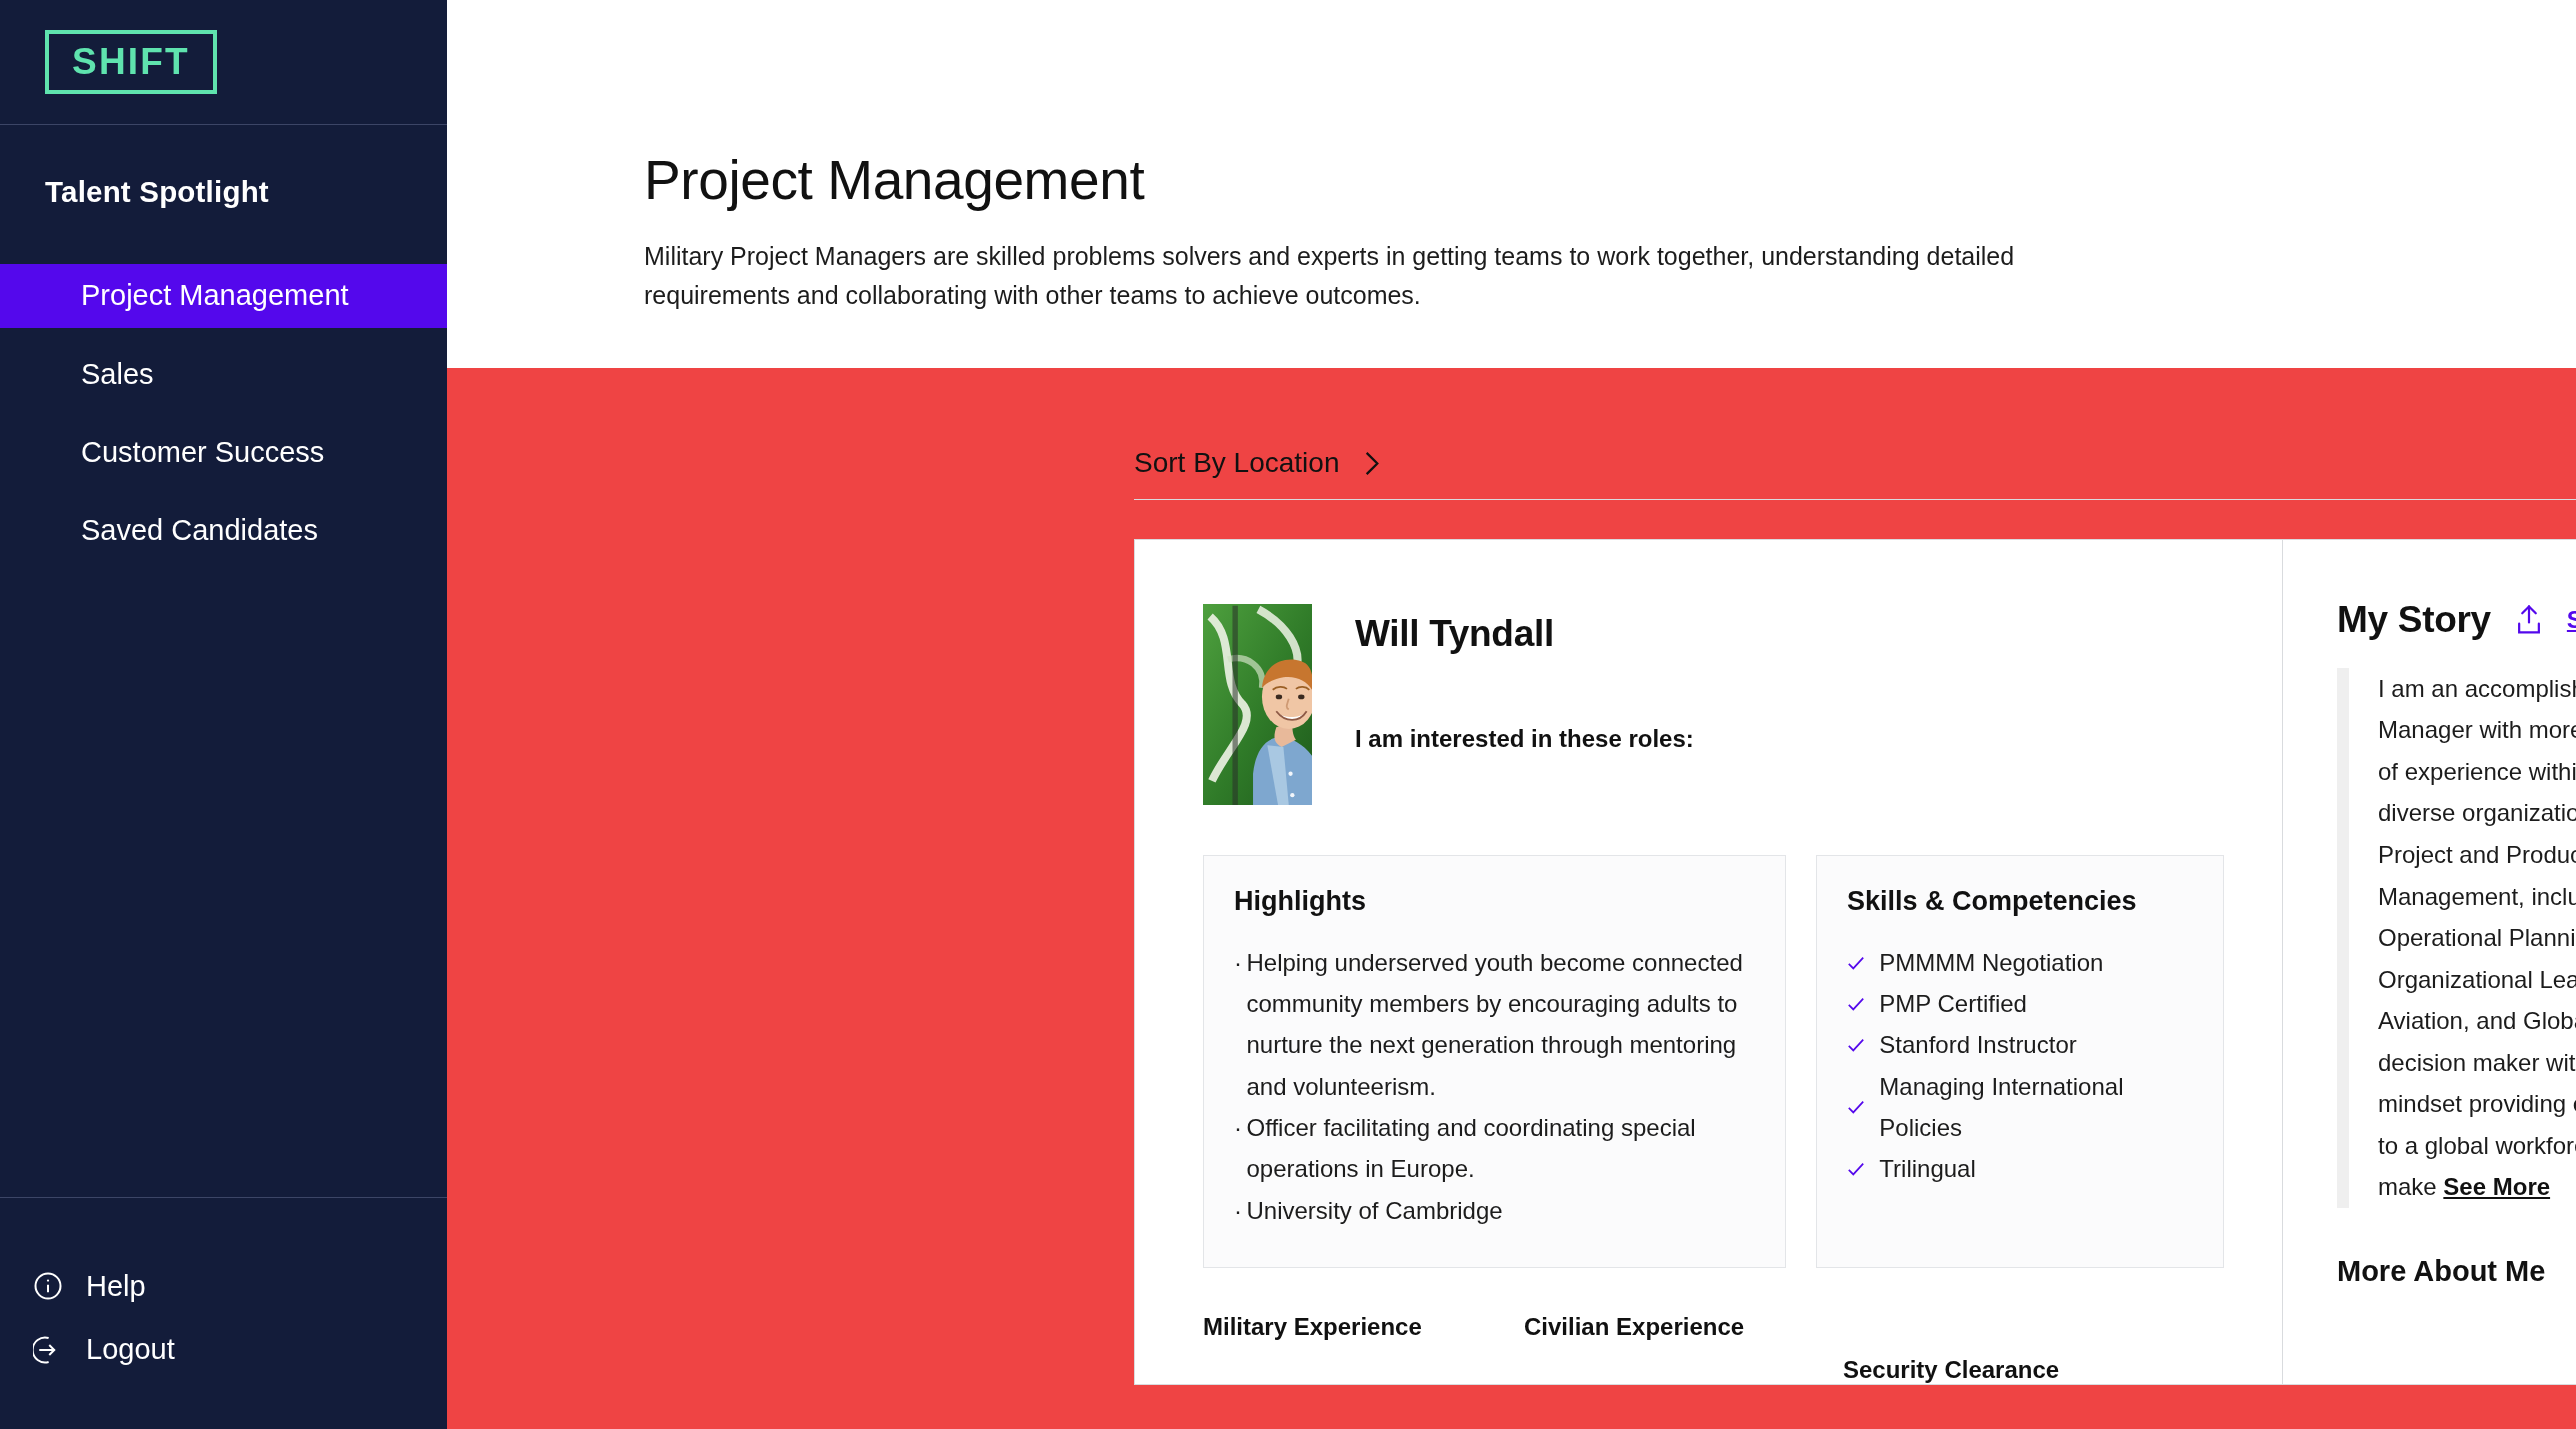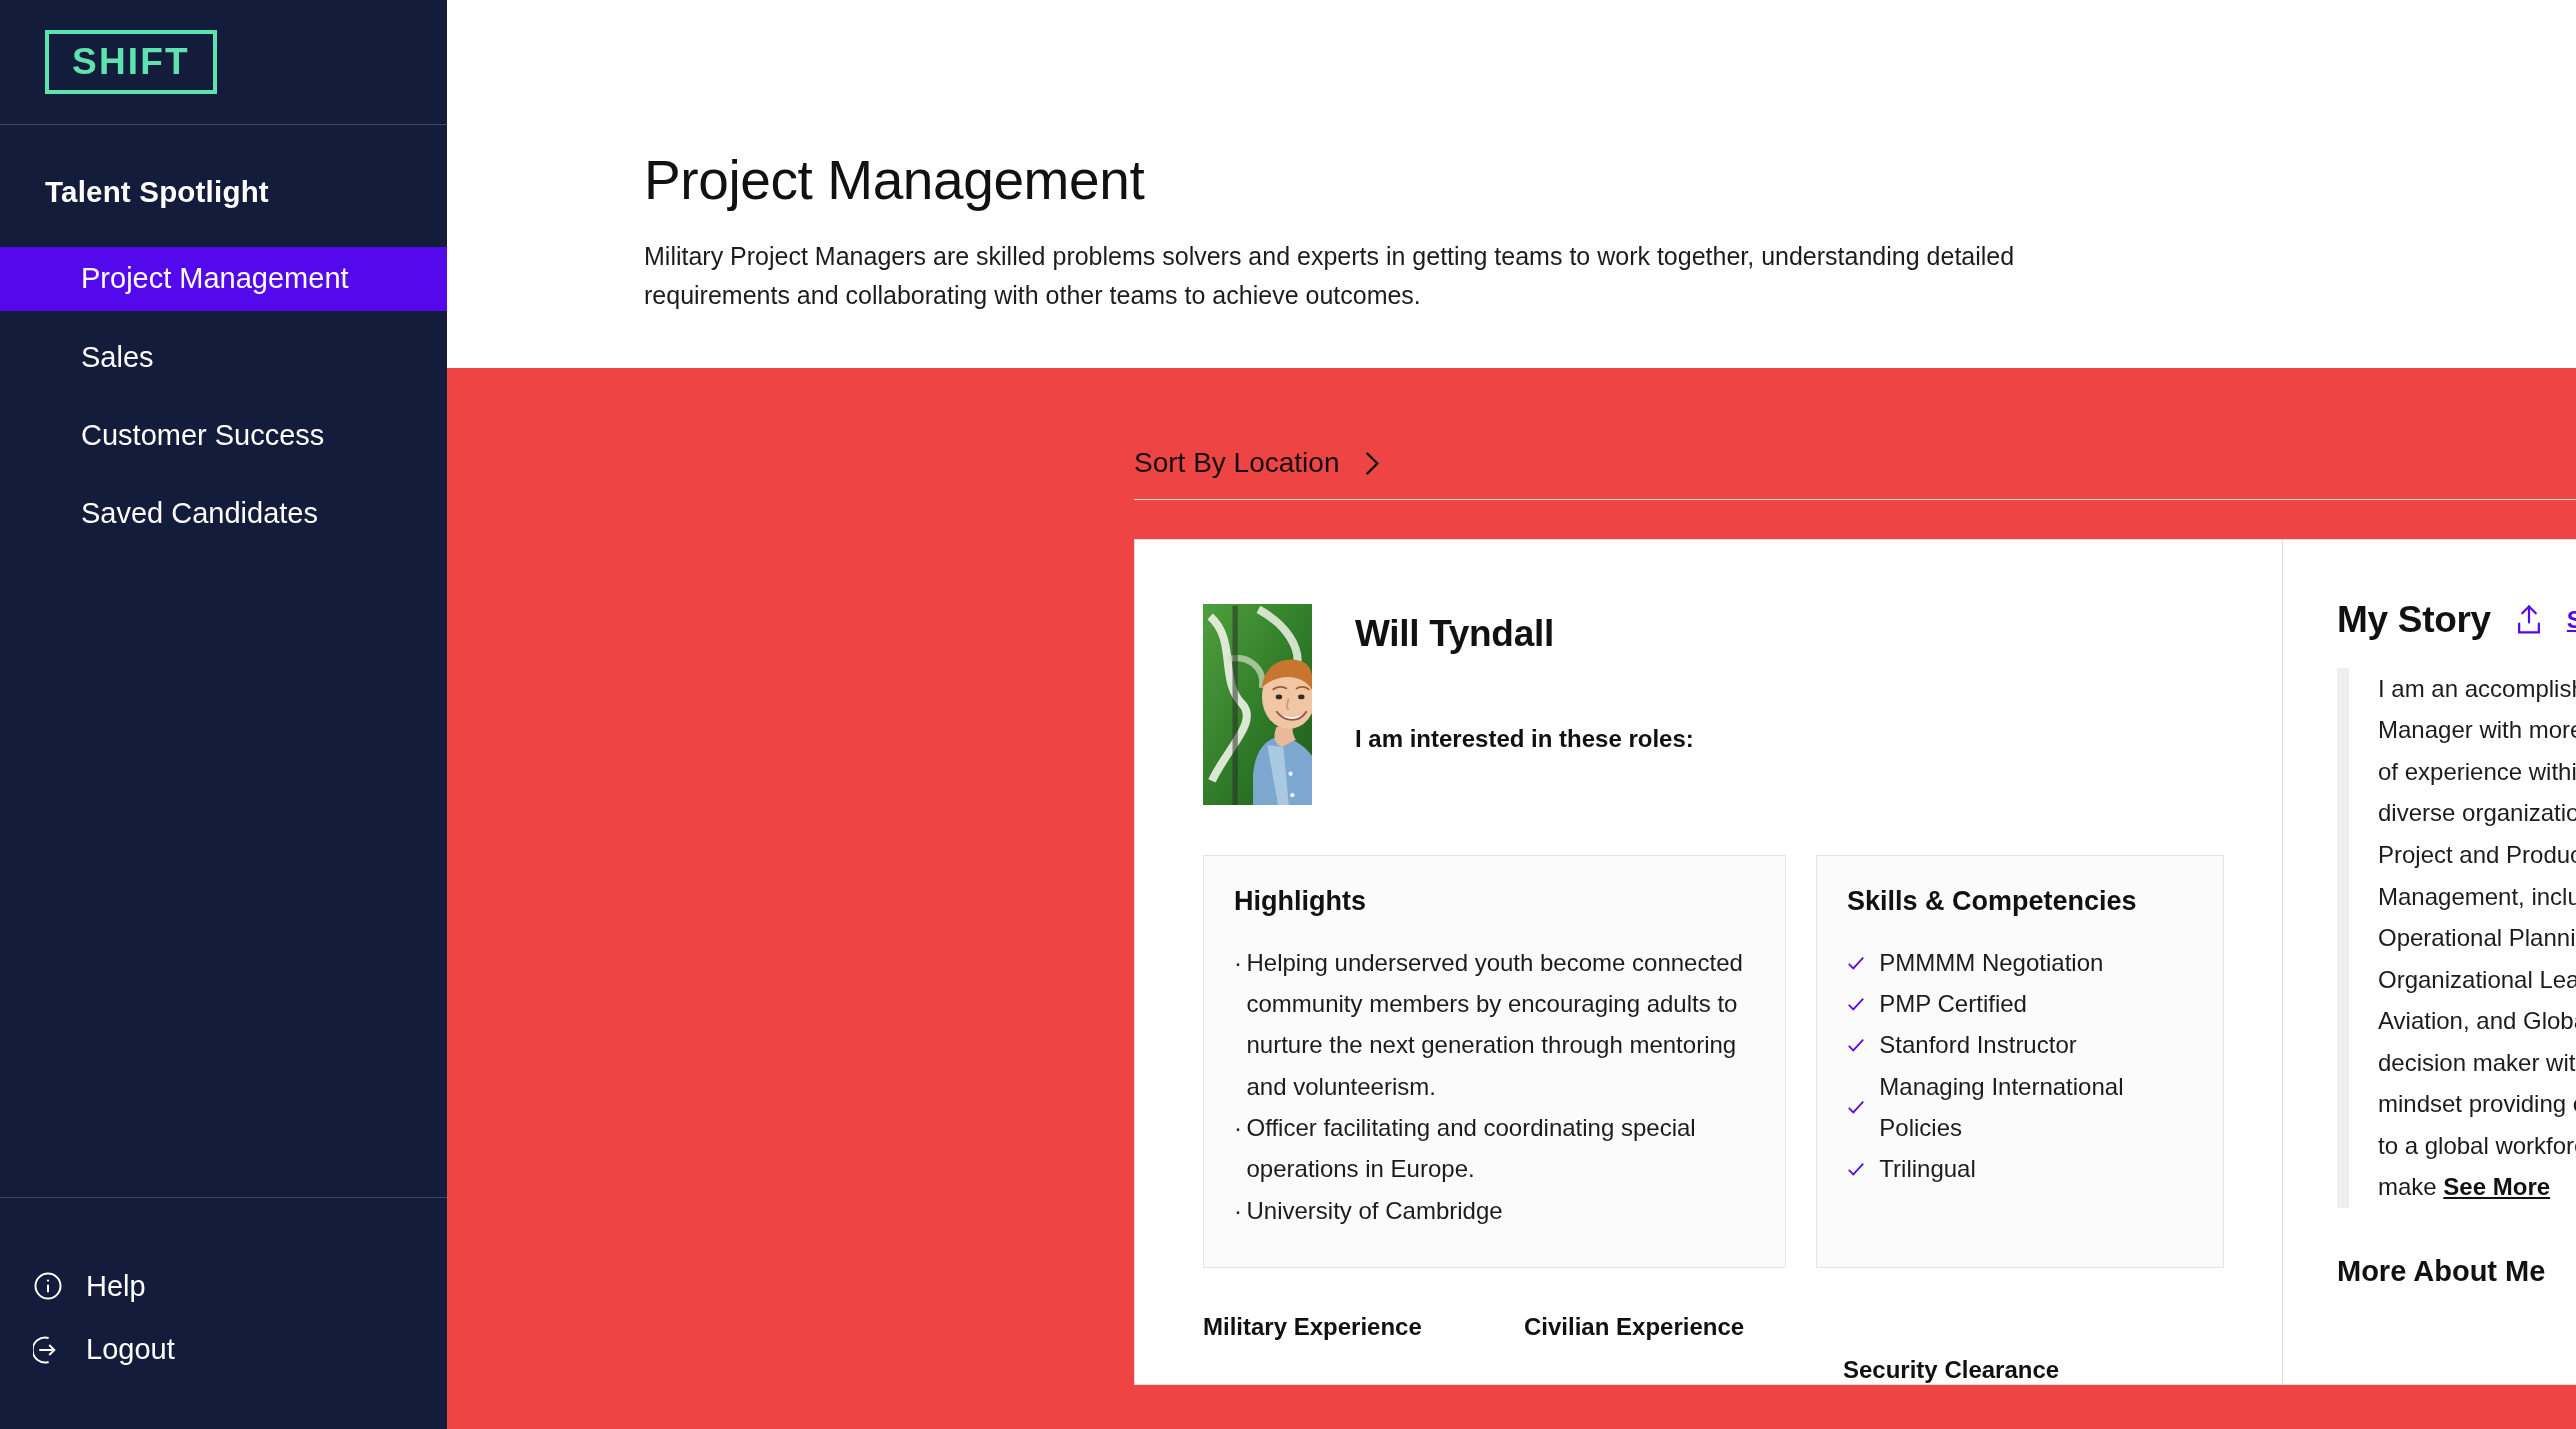--- a/index.html
+++ b/index.html
@@ -53,7 +53,7 @@
     color: #ffffff;
     font-size: 29.5px;
     font-weight: bold;
-    padding: 50px 0 38px 45px;
+    padding: 50px 0 55px 45px;
     letter-spacing: 0.2px;
   }
 

